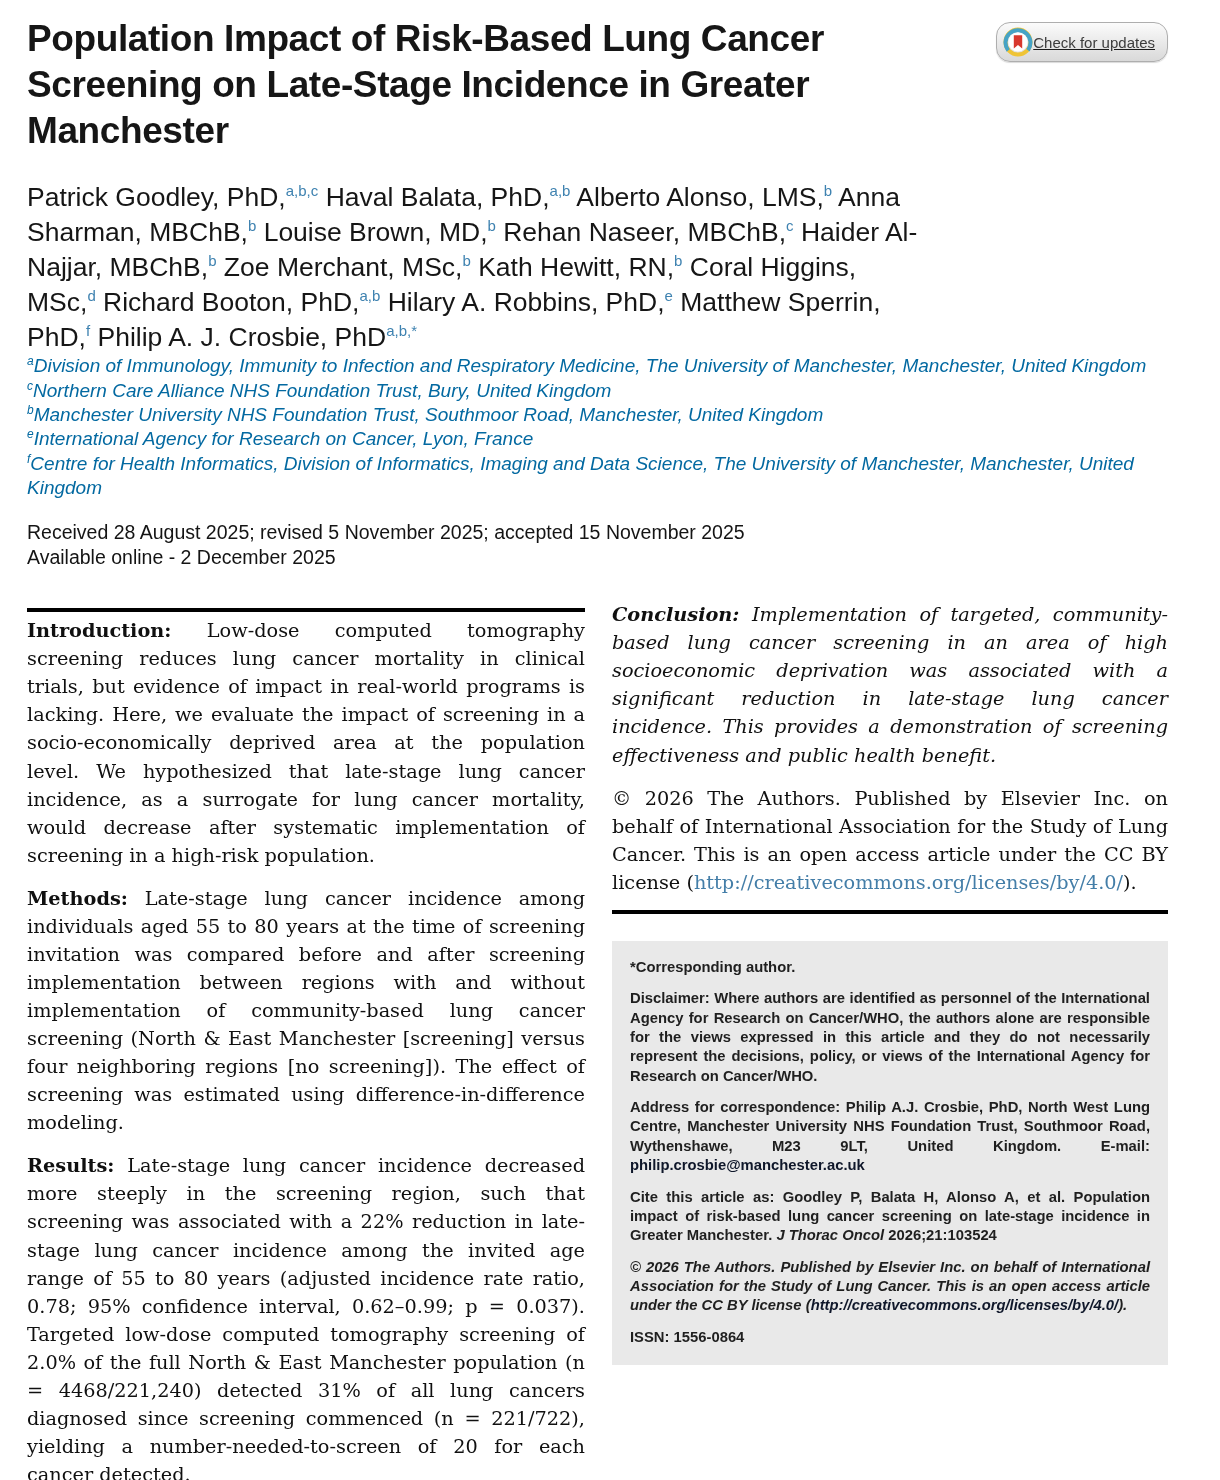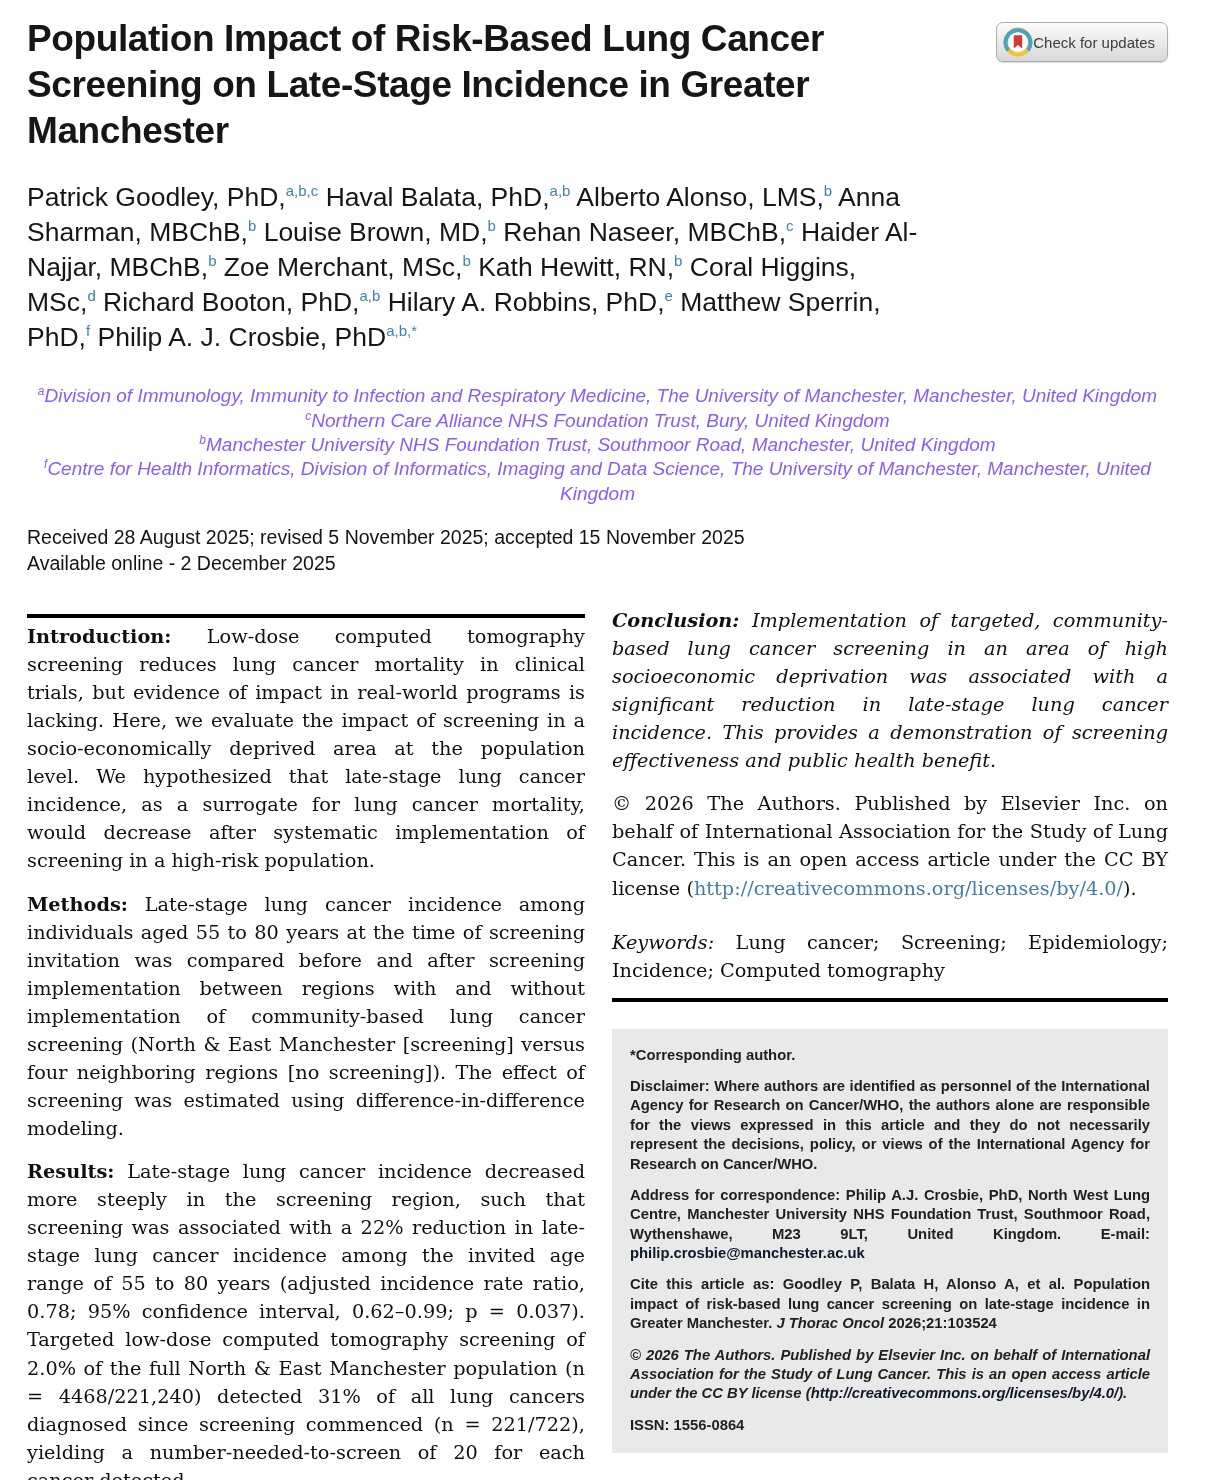--- a/index.html
+++ b/index.html
@@ -19,8 +19,9 @@
   .update-badge {
     margin-top:6px; display:flex; align-items:center; gap:0;
     background:linear-gradient(#fbfbfb,#d9d9d9); border:1px solid #aeaeae;
-    border-radius:7px; padding:4px 12px 4px 6px; cursor:pointer;
+    border-radius:14px; padding:4px 12px 4px 6px; cursor:pointer;
     box-shadow:0 1px 1px rgba(0,0,0,.15);
+    text-decoration:underline;
   }
   .update-badge .label { font-size:15px; color:#3c3c3c; }
 

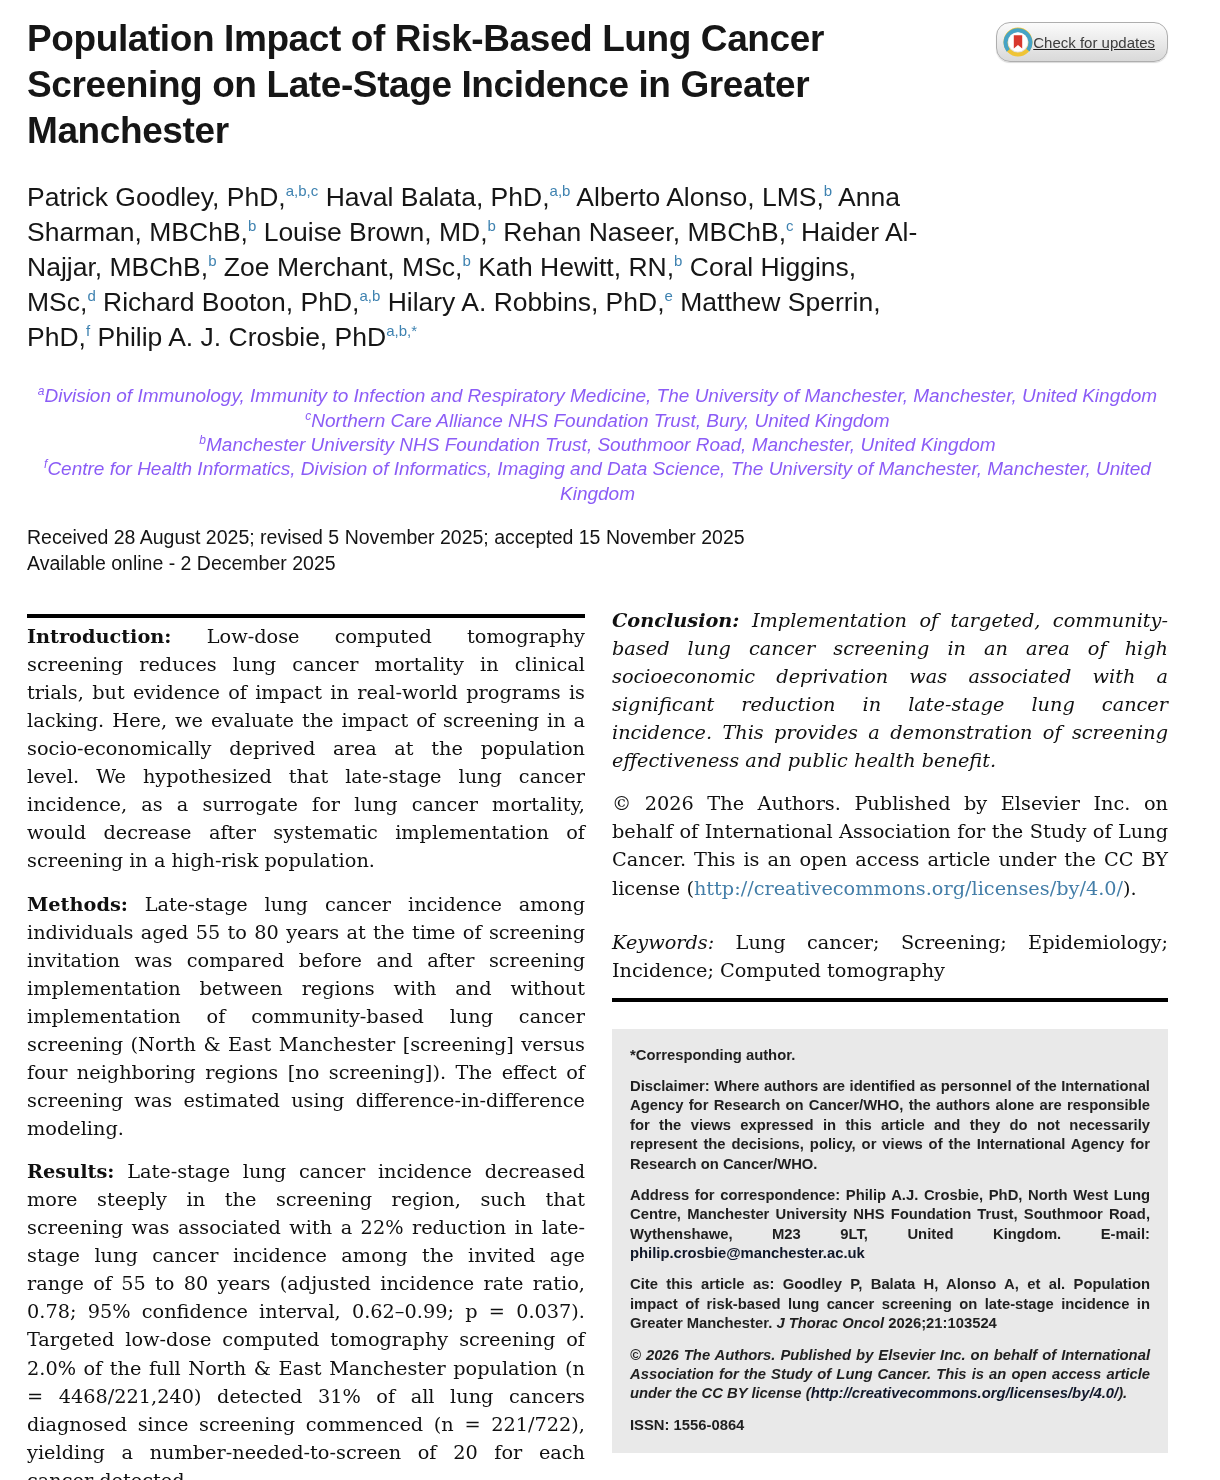--- a/index.html
+++ b/index.html
@@ -32,7 +32,7 @@
   .authors sup { color:#3e82b0; font-size:15px; }
 
   
-  .affiliations { margin-top:30px; font-style:italic; font-size:19px; line-height:1.26; color:#8b5cf6;text-align:center; }
+  .affiliations { margin-top:0; font-style:italic; font-size:19px; line-height:1.26; color:#0369a1; }
   .affiliations sup { font-size:12px; }
 
   

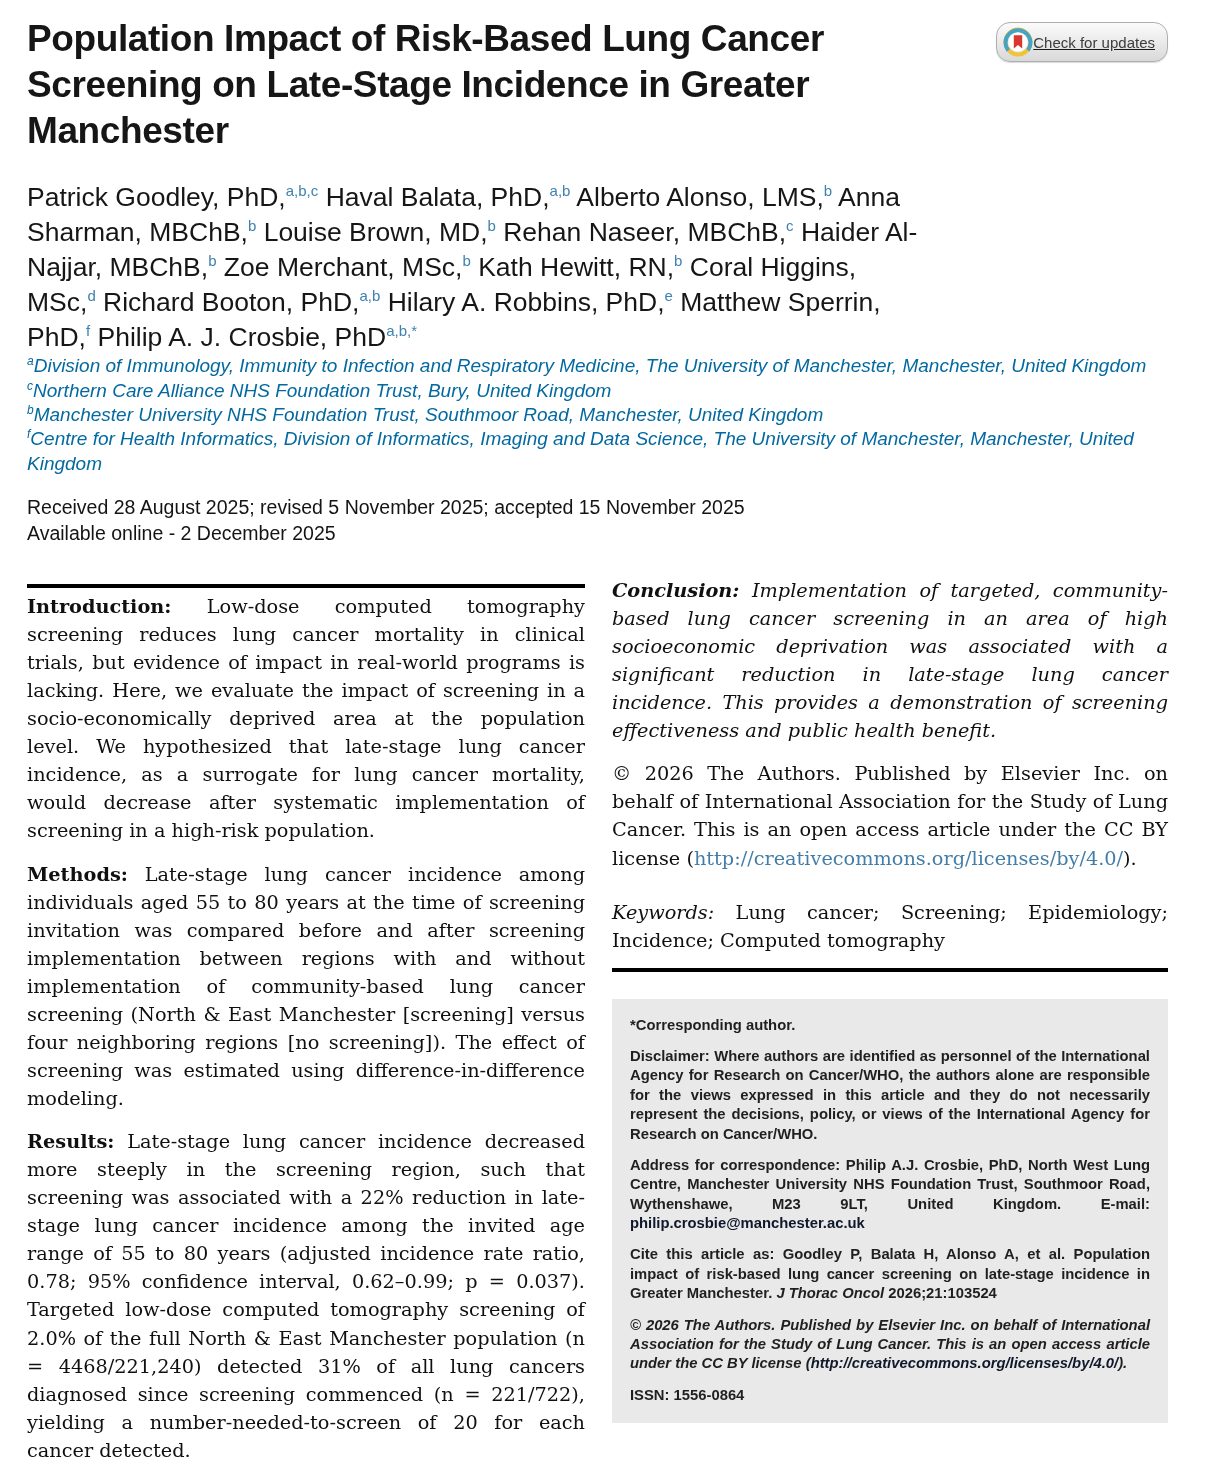--- a/index.html
+++ b/index.html
@@ -109,6 +109,7 @@
     <div><sup>a</sup><span>Division of Immunology, Immunity to Infection and Respiratory Medicine, The University of Manchester, Manchester, United Kingdom</span></div>
     <div><sup>c</sup><span>Northern Care Alliance NHS Foundation Trust, Bury, United Kingdom</span></div>
     <div><sup>b</sup><span>Manchester University NHS Foundation Trust, Southmoor Road, Manchester, United Kingdom</span></div>
+    <div><sup>e</sup><span>International Agency for Research on Cancer, Lyon, France</span></div>
     <div><sup>f</sup><span>Centre for Health Informatics, Division of Informatics, Imaging and Data Science, The University of Manchester, Manchester, United Kingdom</span></div>
   </div>
 

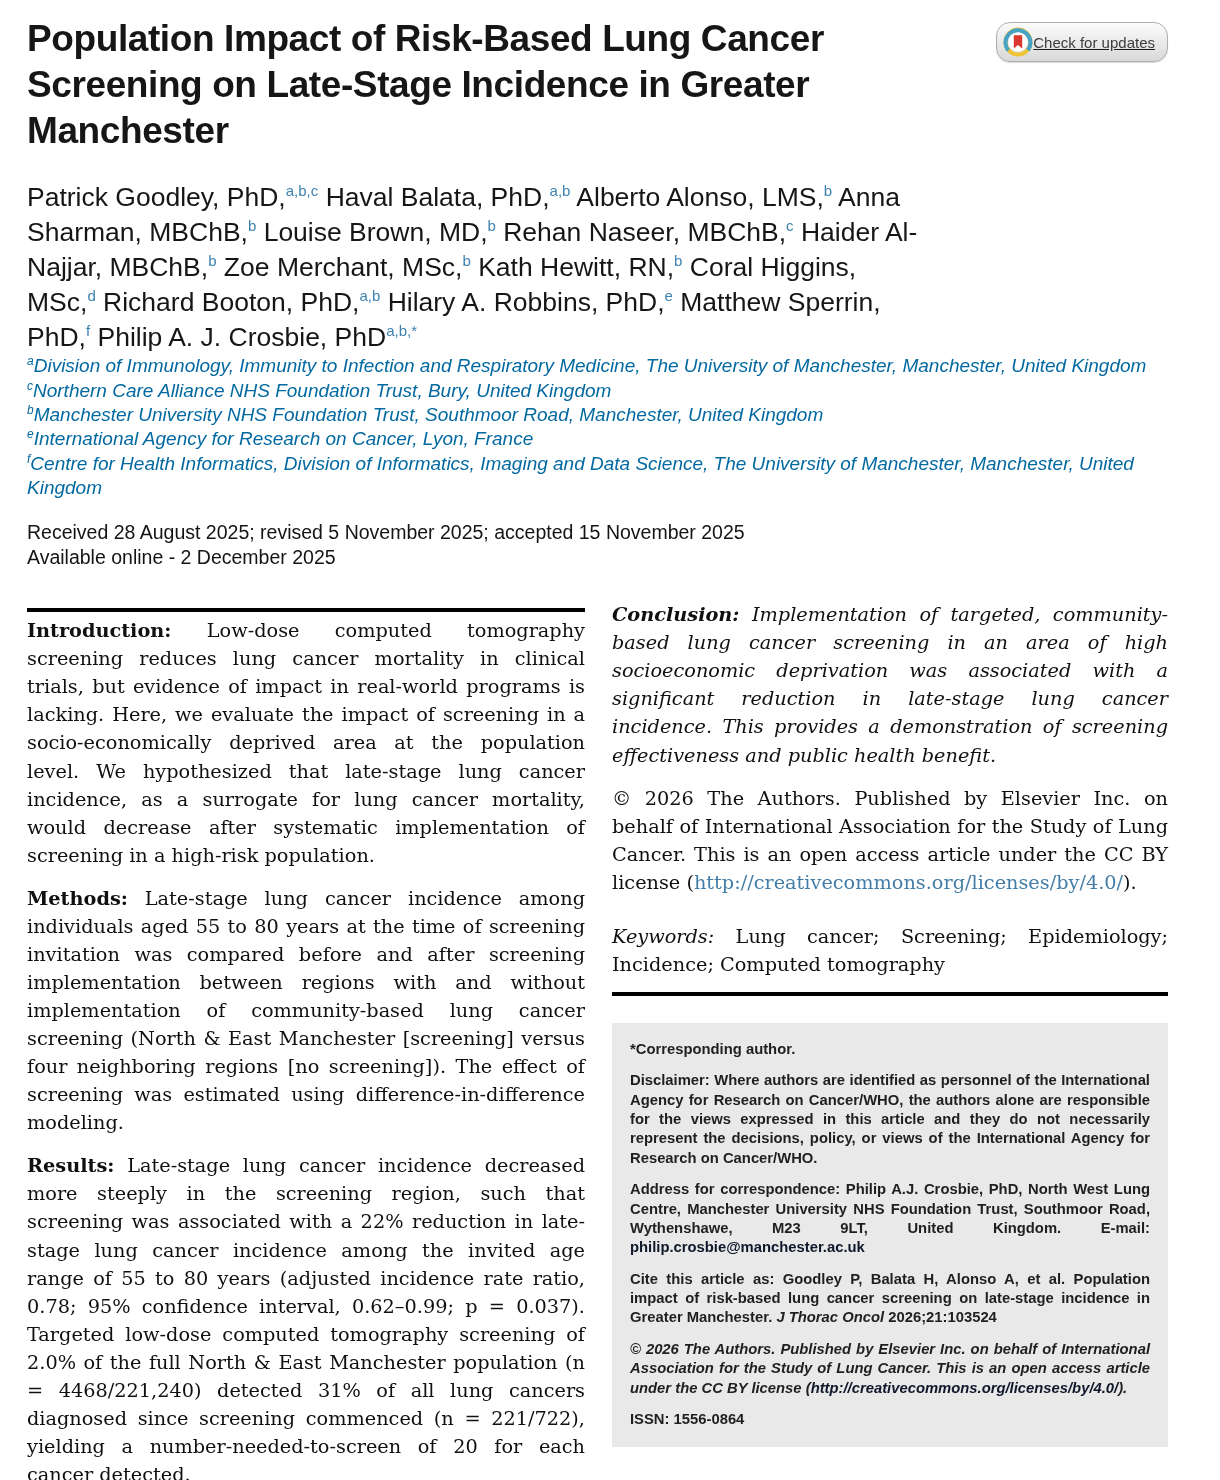--- a/index.html
+++ b/index.html
@@ -147,10 +147,6 @@
         <span>© 2026 The Authors. Published by Elsevier Inc. on behalf of International Association for the Study of Lung Cancer. This is an open access article under the CC BY license (</span><a class="link">http://creativecommons.org/licenses/by/4.0/</a><span>).</span>
       </p>
 
-      <p class="abs-p" style="margin-top:26px;">
-        <span class="kw-label">Keywords:</span>
-        <span>Lung cancer; Screening; Epidemiology; Incidence; Computed tomography</span>
-      </p>
       <div class="kw-rule"></div>
 
       <div class="graybox">

